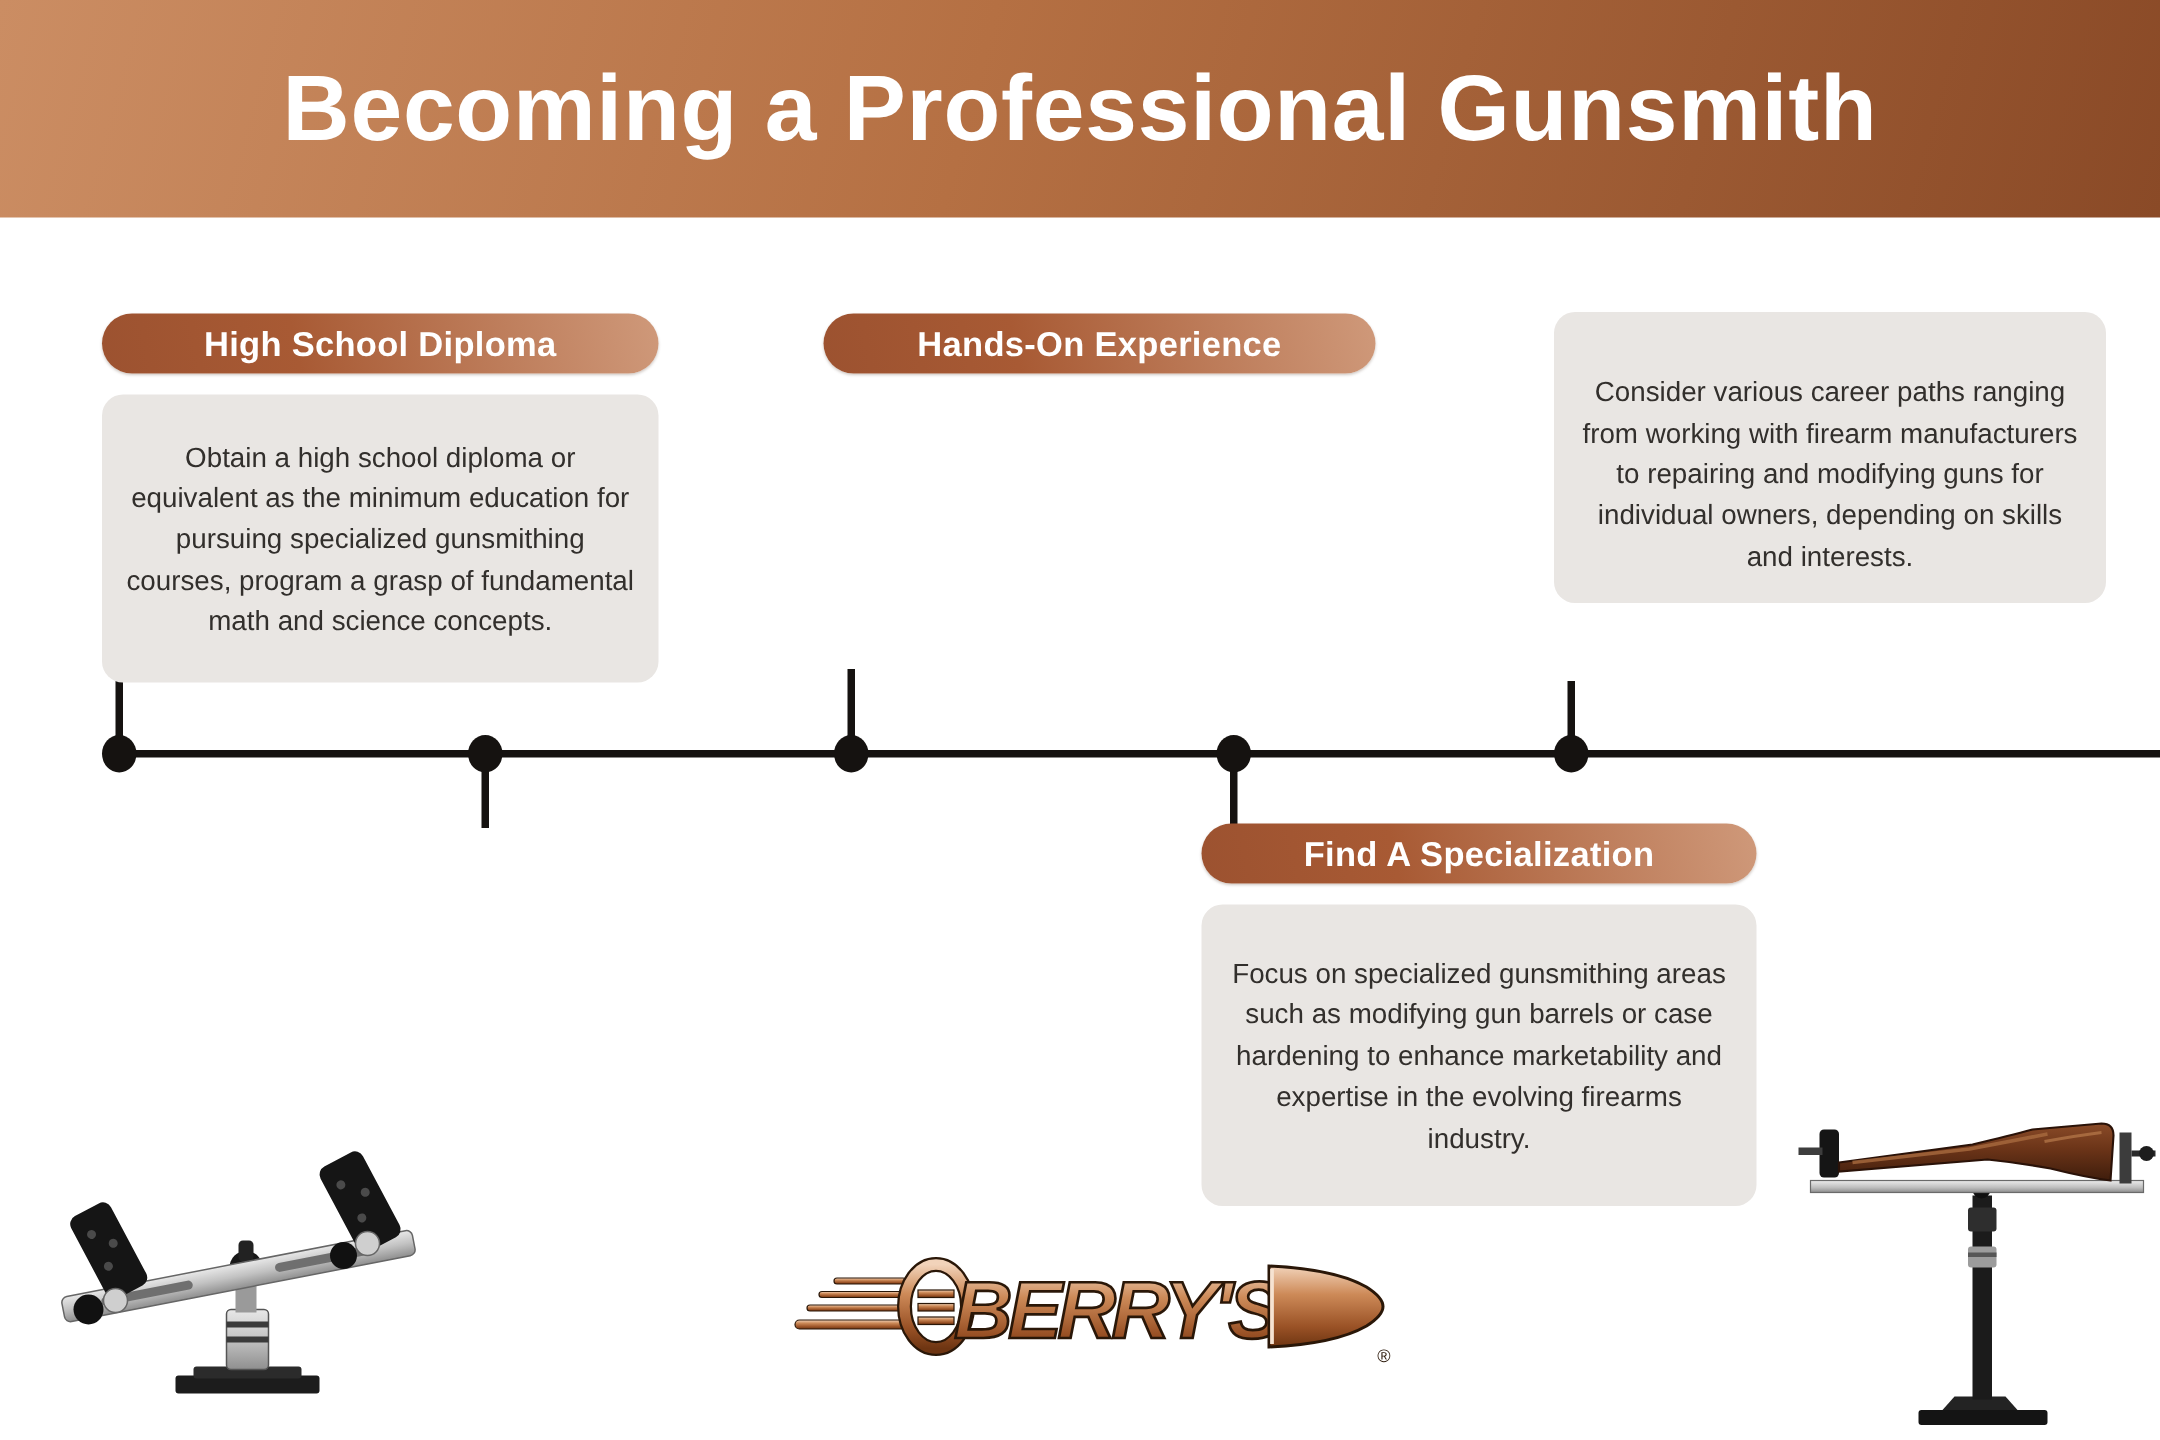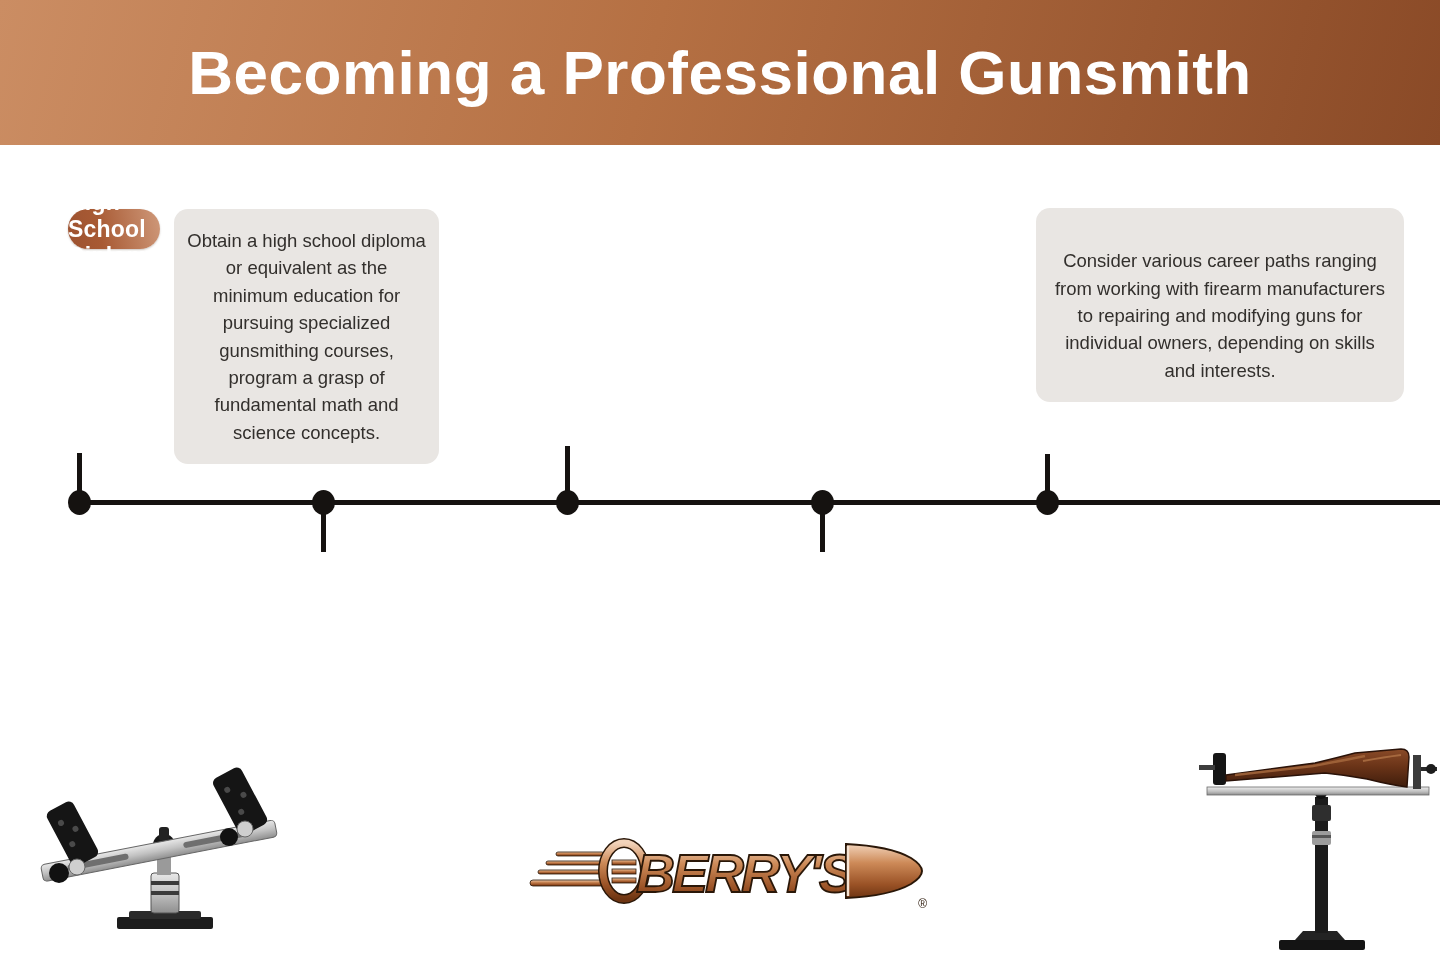--- a/index.html
+++ b/index.html
@@ -23,7 +23,7 @@
   }
 
   
-  .milestone { position:absolute; display:flex; gap:14px; z-index:3;border-radius:19px; }
+  .milestone { position:absolute; display:flex; flex-direction:column; gap:14px; z-index:3;border-radius:19px; }
   .pill {
     height:40px; border-radius:22px;
     background:linear-gradient(78deg, #9c5230 0%, #a85a34 35%, #cf997a 100%);

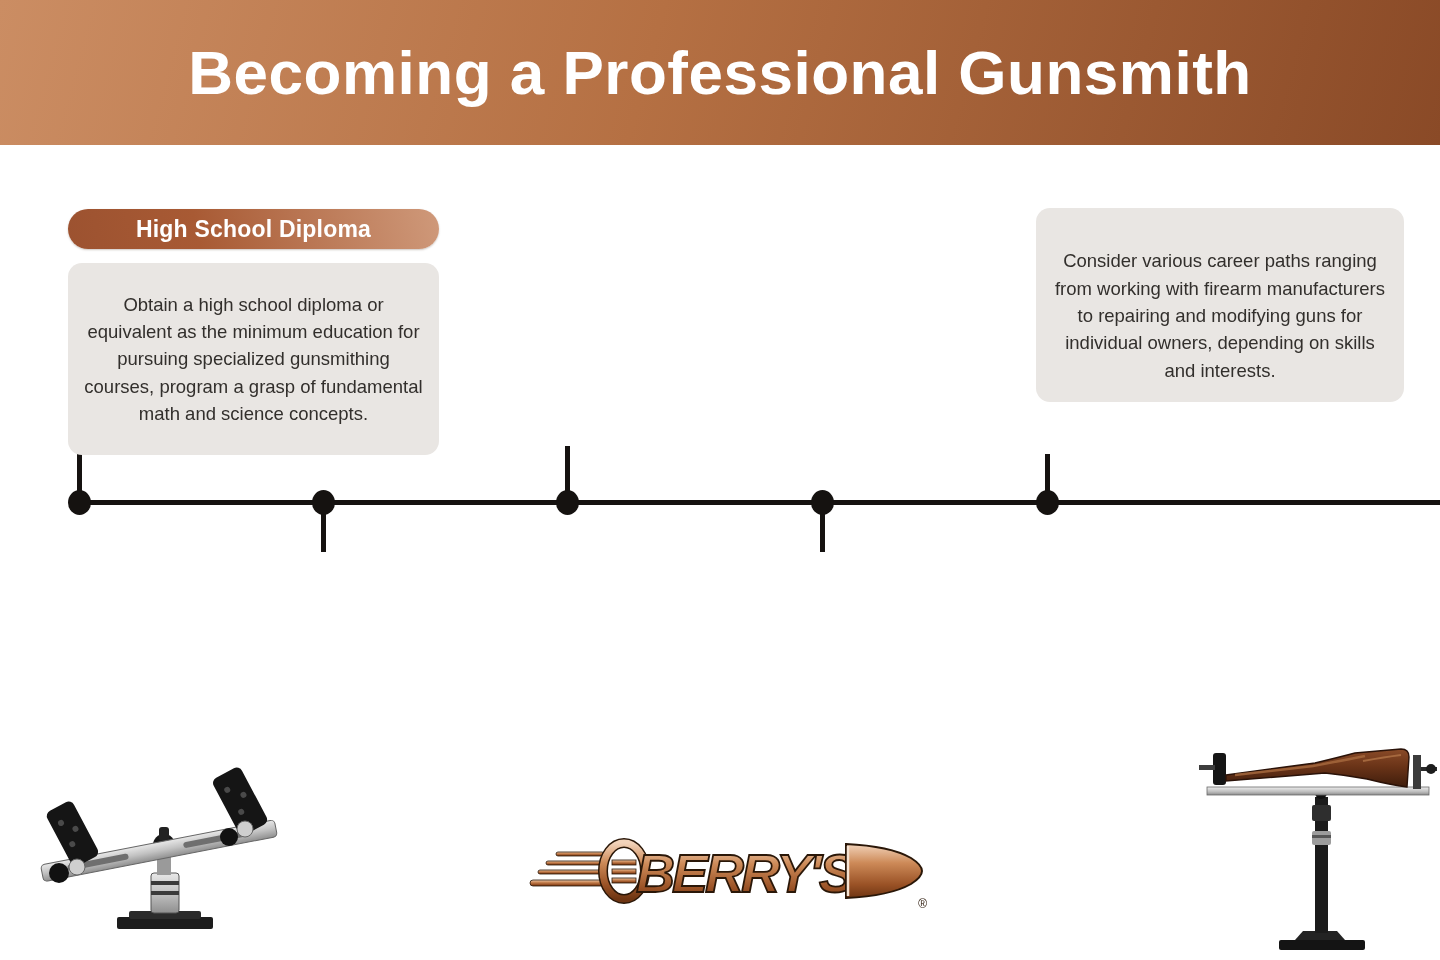--- a/index.html
+++ b/index.html
@@ -94,6 +94,9 @@
   </section>
 
   <section class="milestone m2">
+    <div class="pill">
+      <span>Hands-On Experience</span>
+    </div>
   </section>
 
   <section class="milestone m3">

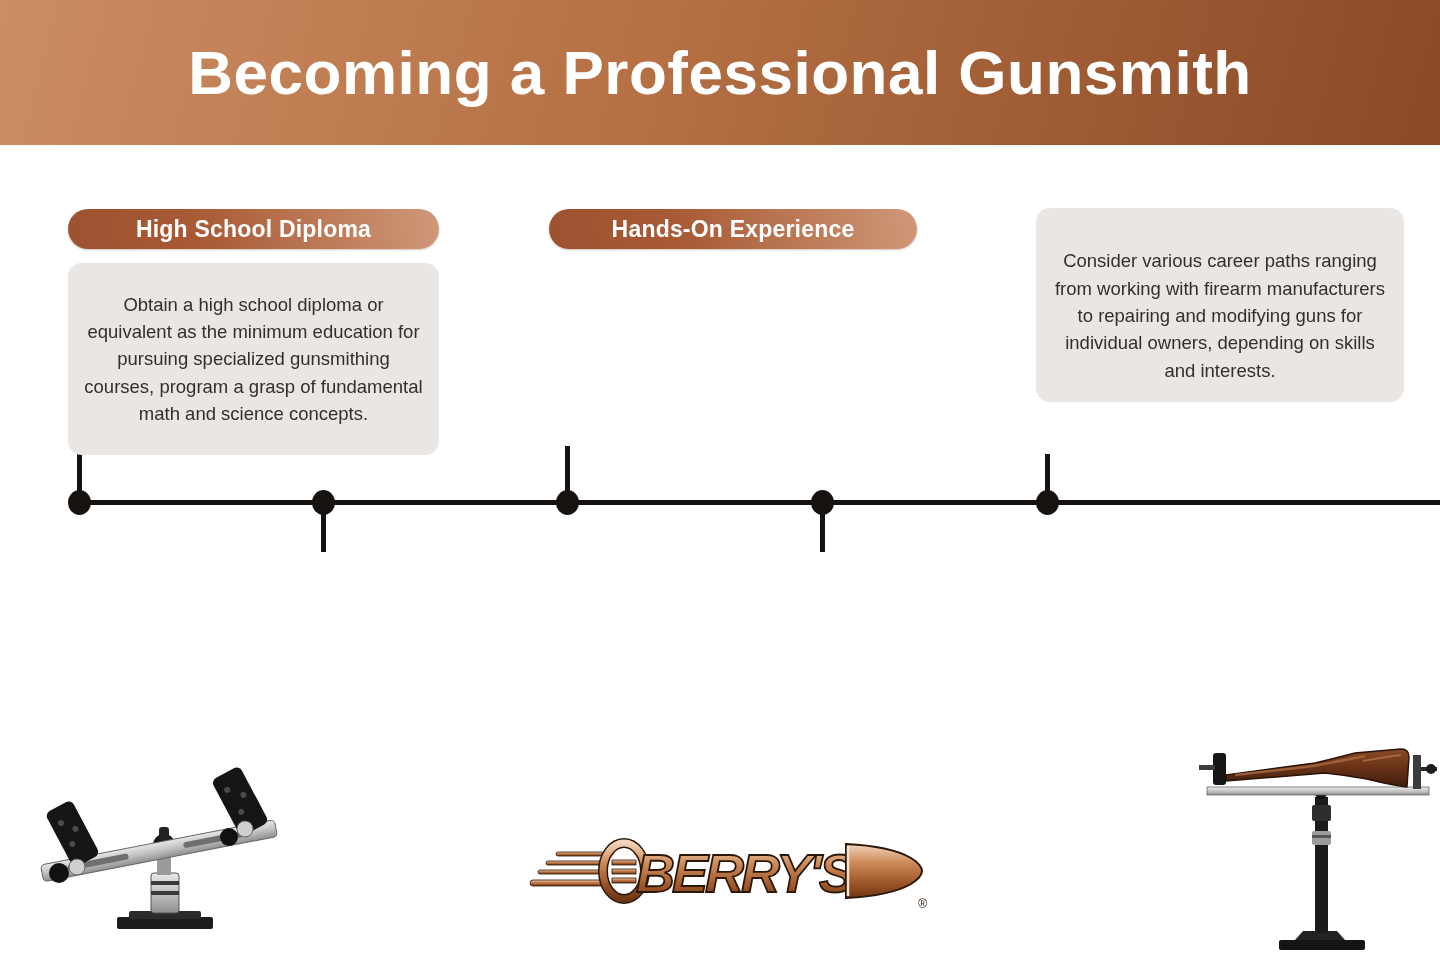--- a/index.html
+++ b/index.html
@@ -106,6 +106,14 @@
   </section>
 
 
+  <section class="milestone m5">
+    <div class="pill">
+      <span>Find A Specialization</span>
+    </div>
+    <div class="cardbody">
+      <p>Focus on specialized gunsmithing areas such as modifying gun barrels or case hardening to enhance marketability and expertise in the evolving firearms industry.</p>
+    </div>
+  </section>
 
   <div class="photo photo-left">
     <svg width="260" height="200" viewBox="0 0 260 200">

